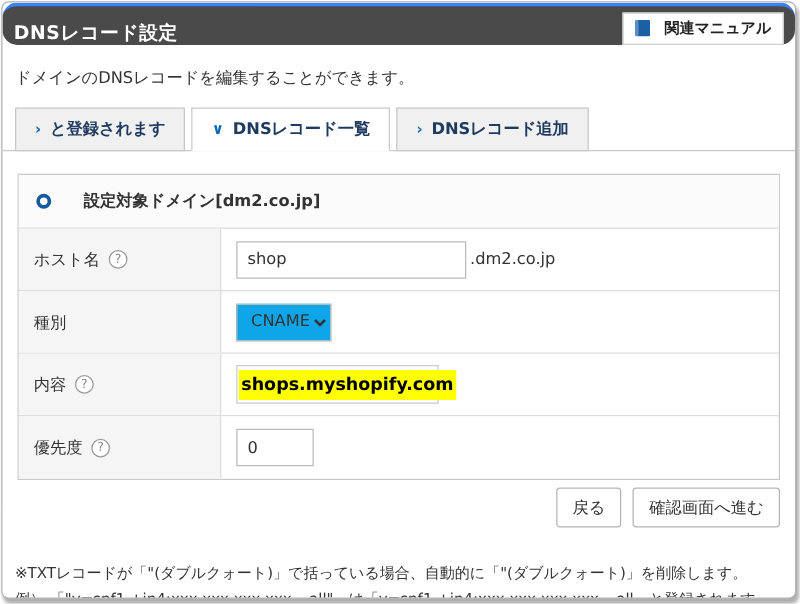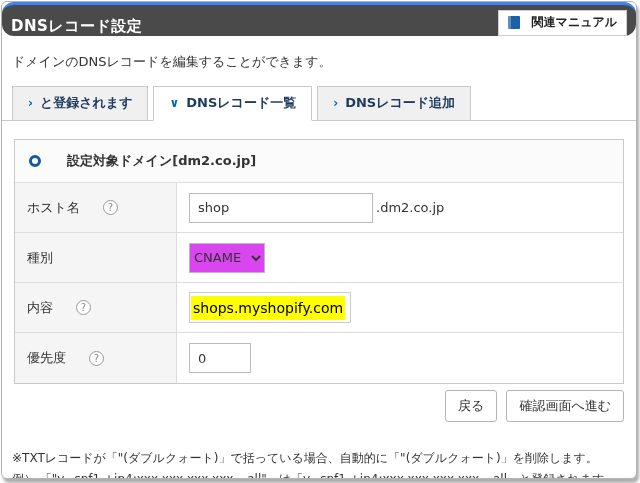--- a/index.html
+++ b/index.html
@@ -42,7 +42,7 @@
   .form-row { display:flex; border-bottom:1px solid #ddd; }
   .form-row:last-child { border-bottom:none; }
   .cell-label { width:162px; flex:none; background:#f5f5f5; border-right:1px solid #ddd;
-    display:flex; align-items:center; gap:23px; padding:0 12px; font-size:13px; color:#333; }
+    display:flex; align-items:center; gap:7px; padding:0 12px; font-size:13px; color:#333; }
   .cell-value { flex:1; display:flex; align-items:center; padding:9px 12px; }
   .help { width:15px; height:15px; border:1px solid #9a9a9a; border-radius:50%;
     color:#8a8a8a; font-size:10px; display:flex; align-items:center; justify-content:center;

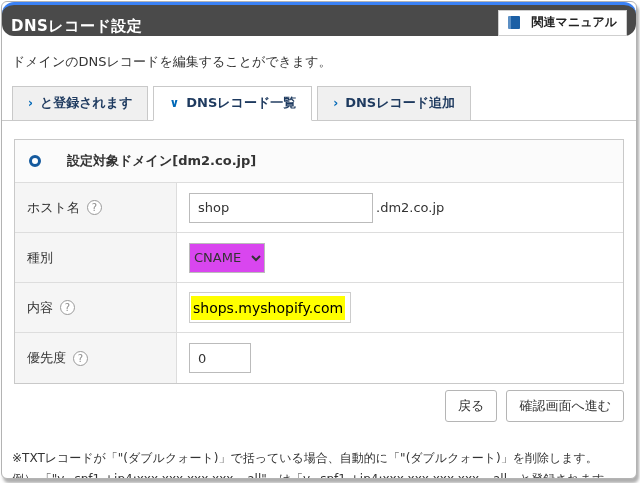--- a/index.html
+++ b/index.html
@@ -54,7 +54,7 @@
   .suffix { font-size:13px; color:#333; margin-left:3px; }
   .row-tall { height:50px; }
   select.type-select { height:30px; width:76px; border:1px solid #bbb; font-size:13px;
-    color:#333; background:#d946ef; font-family:inherit; }
+    color:#333; background:#0ea5e9; font-family:inherit;text-align:right; }
   .content-box { width:162px; height:31px; border:1px solid #ccc; background:#fff;
     display:flex; align-items:center; padding:0 1px; cursor:text; }
   .hl { background:#ffff00; color:#000; font-weight:normal; font-size:14px;

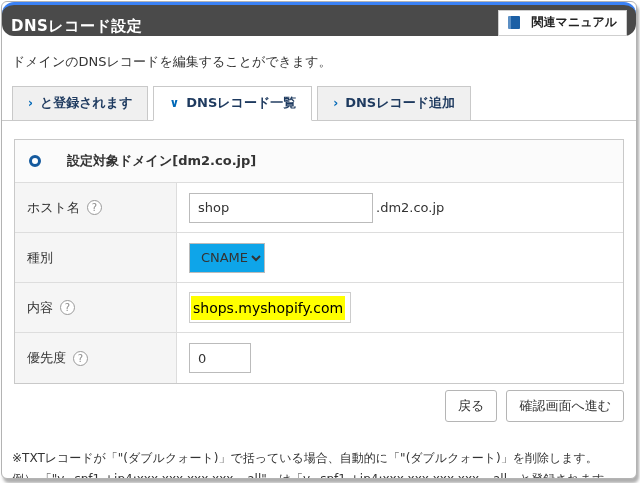--- a/index.html
+++ b/index.html
@@ -57,7 +57,7 @@
     color:#333; background:#0ea5e9; font-family:inherit;text-align:right; }
   .content-box { width:162px; height:31px; border:1px solid #ccc; background:#fff;
     display:flex; align-items:center; padding:0 1px; cursor:text; }
-  .hl { background:#ffff00; color:#000; font-weight:normal; font-size:14px;
+  .hl { background:#ffff00; color:#000; font-weight:bold; font-size:14px;
     padding:4px 2px; white-space:nowrap; }
   .prio-input { width:62px; }
 

